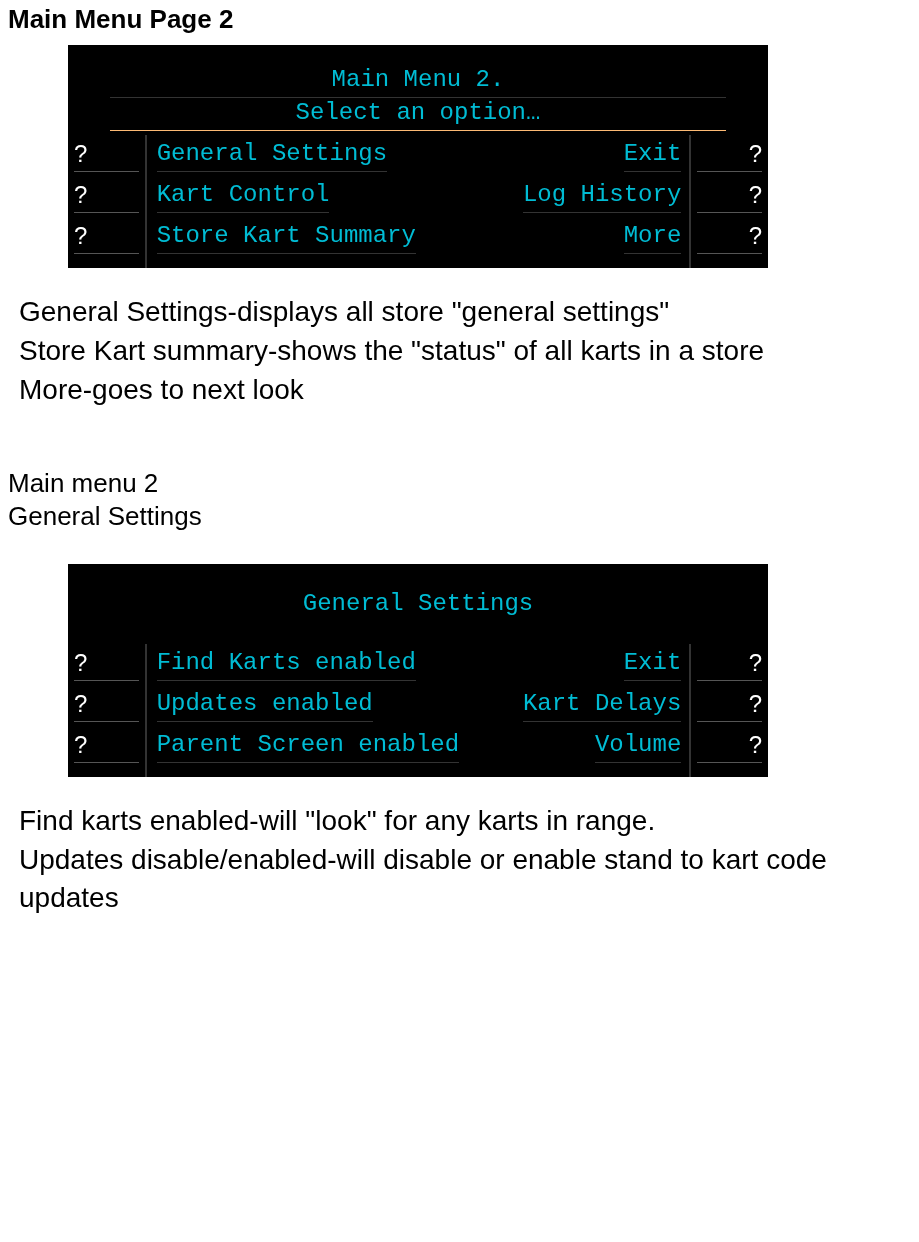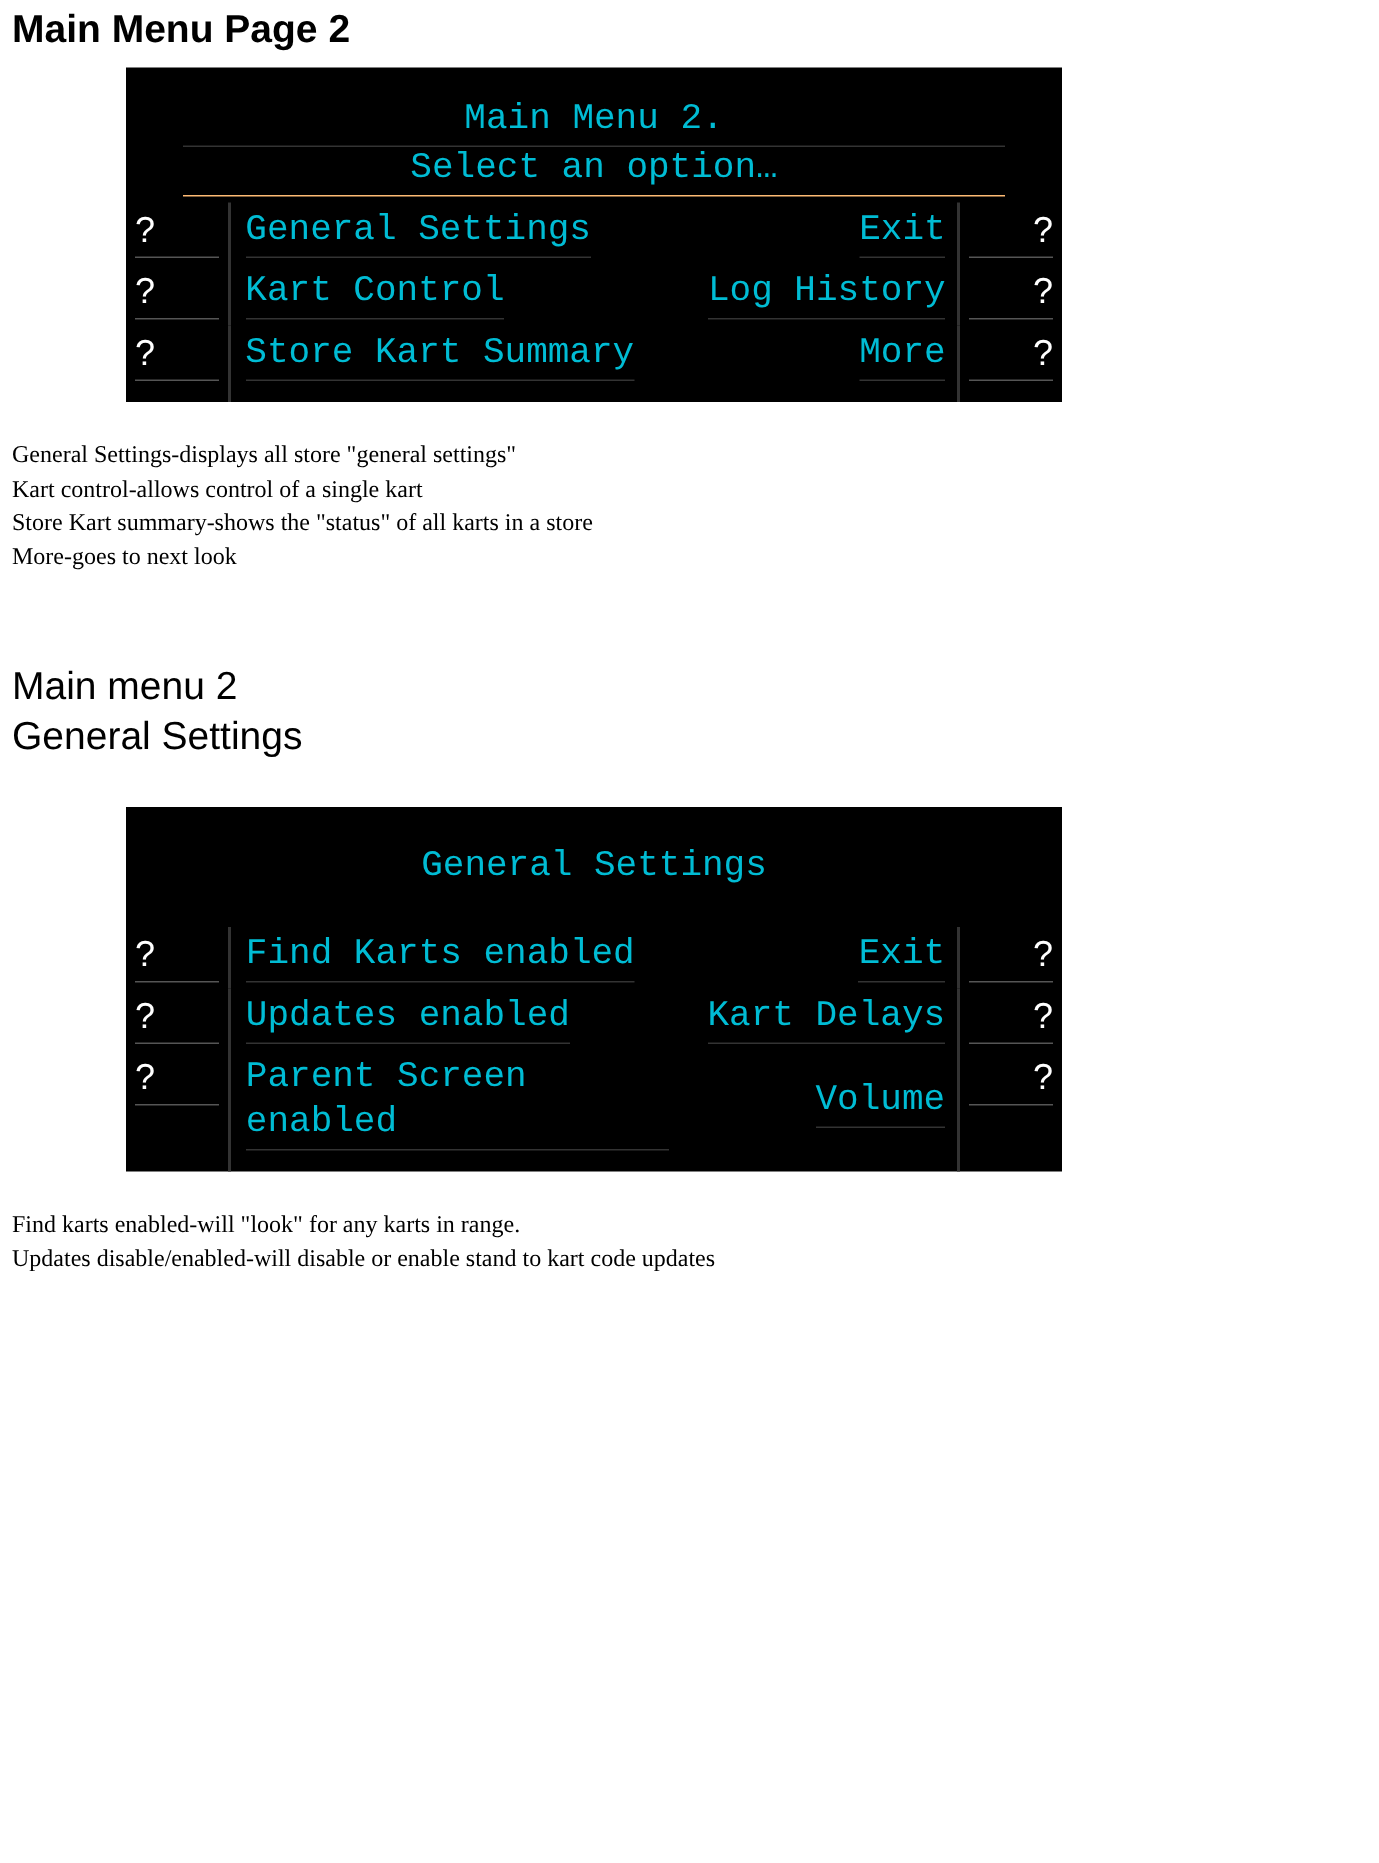--- a/index.html
+++ b/index.html
@@ -25,8 +25,8 @@
     background: #000;
     color: #00bcd4;
     font-family: "Courier New", Courier, monospace;
-    width: 624px;
-    margin: 0 0 25px 76px;
+    width: 700px;
+    margin: 0 0 25px 60px;
     border-collapse: collapse;
     font-size: 24px;
     line-height: 1.25;

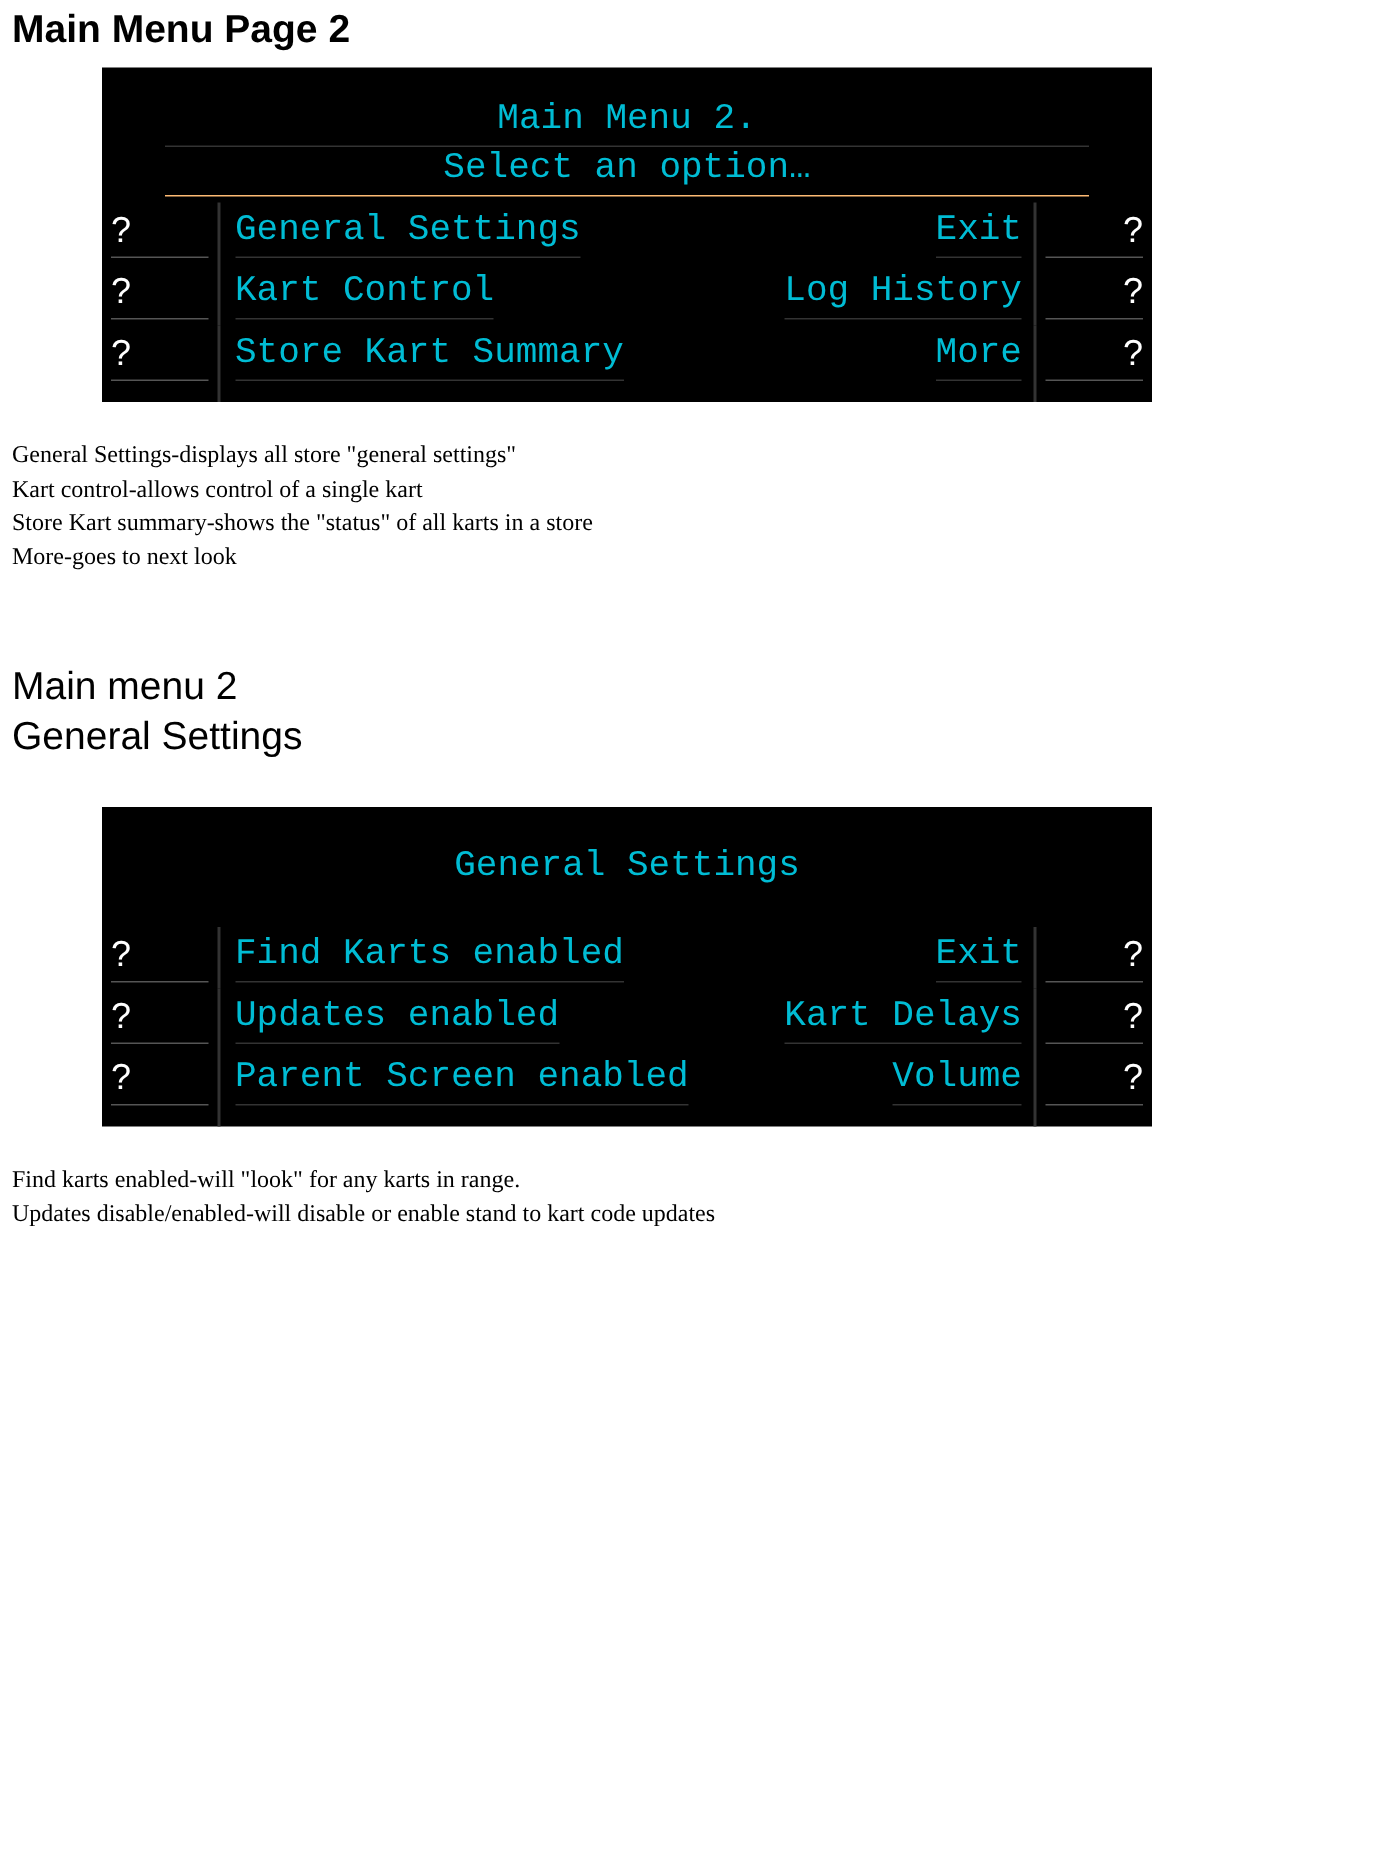--- a/index.html
+++ b/index.html
@@ -87,10 +87,9 @@
   .opt-right span.u { text-align:right; }
   .lcd-last-row td { padding-bottom: 14px; }
   .desc-block {
-    font-size: 16px;
+    font-size: 28px;
     line-height: 1.35;
-    margin: 10px 0 60px 0;
-    font-family: Liberation Serif, serif;
+    margin: 10px 0 60px 11px;
   }
   .desc-block div { margin: 1px 0; }
   .spacer-sm { height: 30px; }

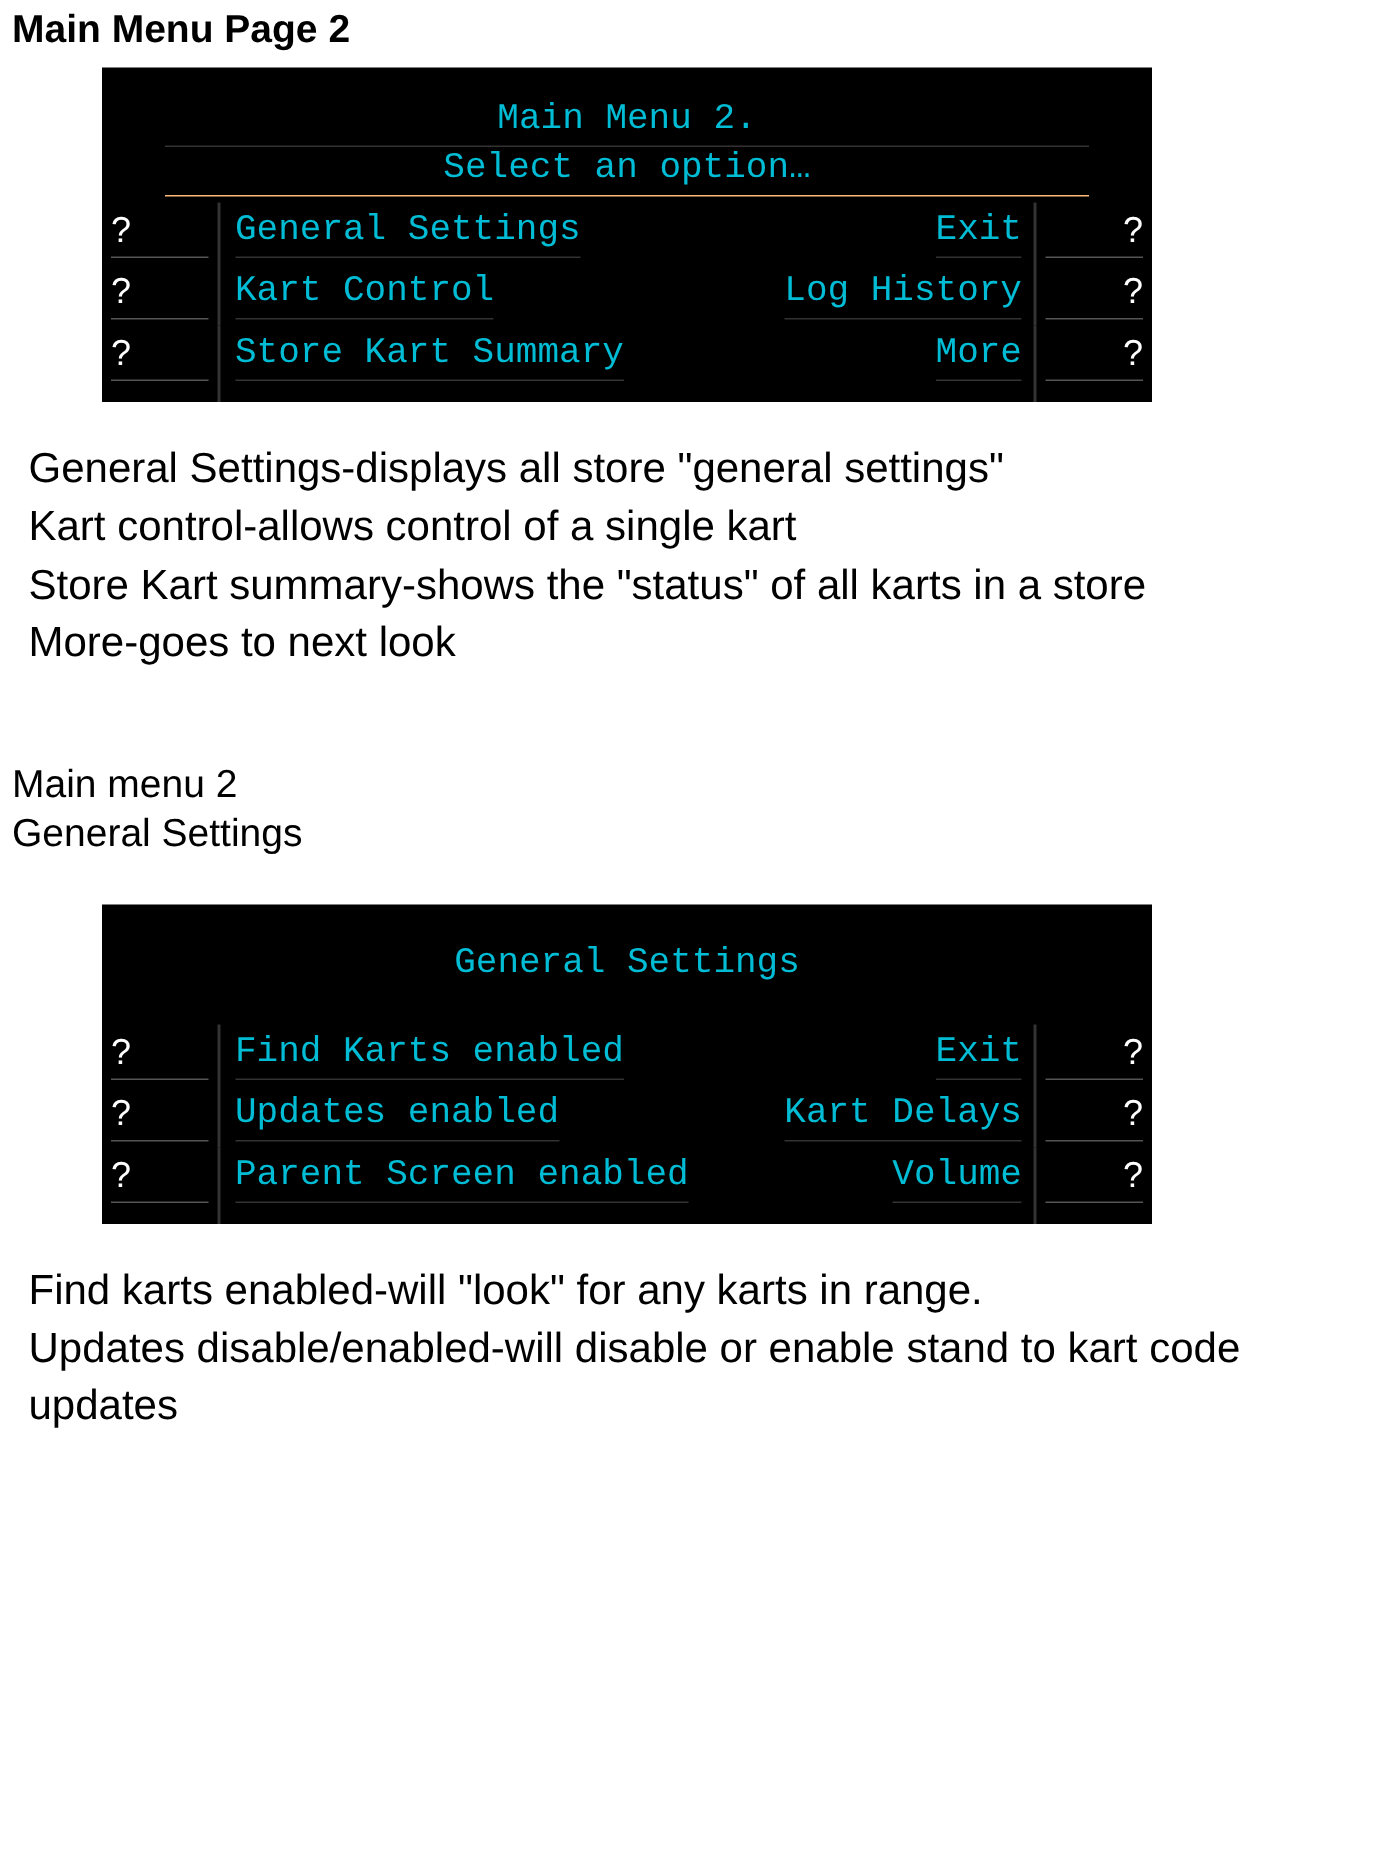--- a/index.html
+++ b/index.html
@@ -142,7 +142,6 @@
 
 <div class="desc-block">
   <div>General Settings-displays all store "general settings"</div>
-  <div>Kart control-allows control of a single kart</div>
   <div>Store Kart summary-shows the "status" of all karts in a store</div>
   <div>More-goes to next look</div>
 </div>

